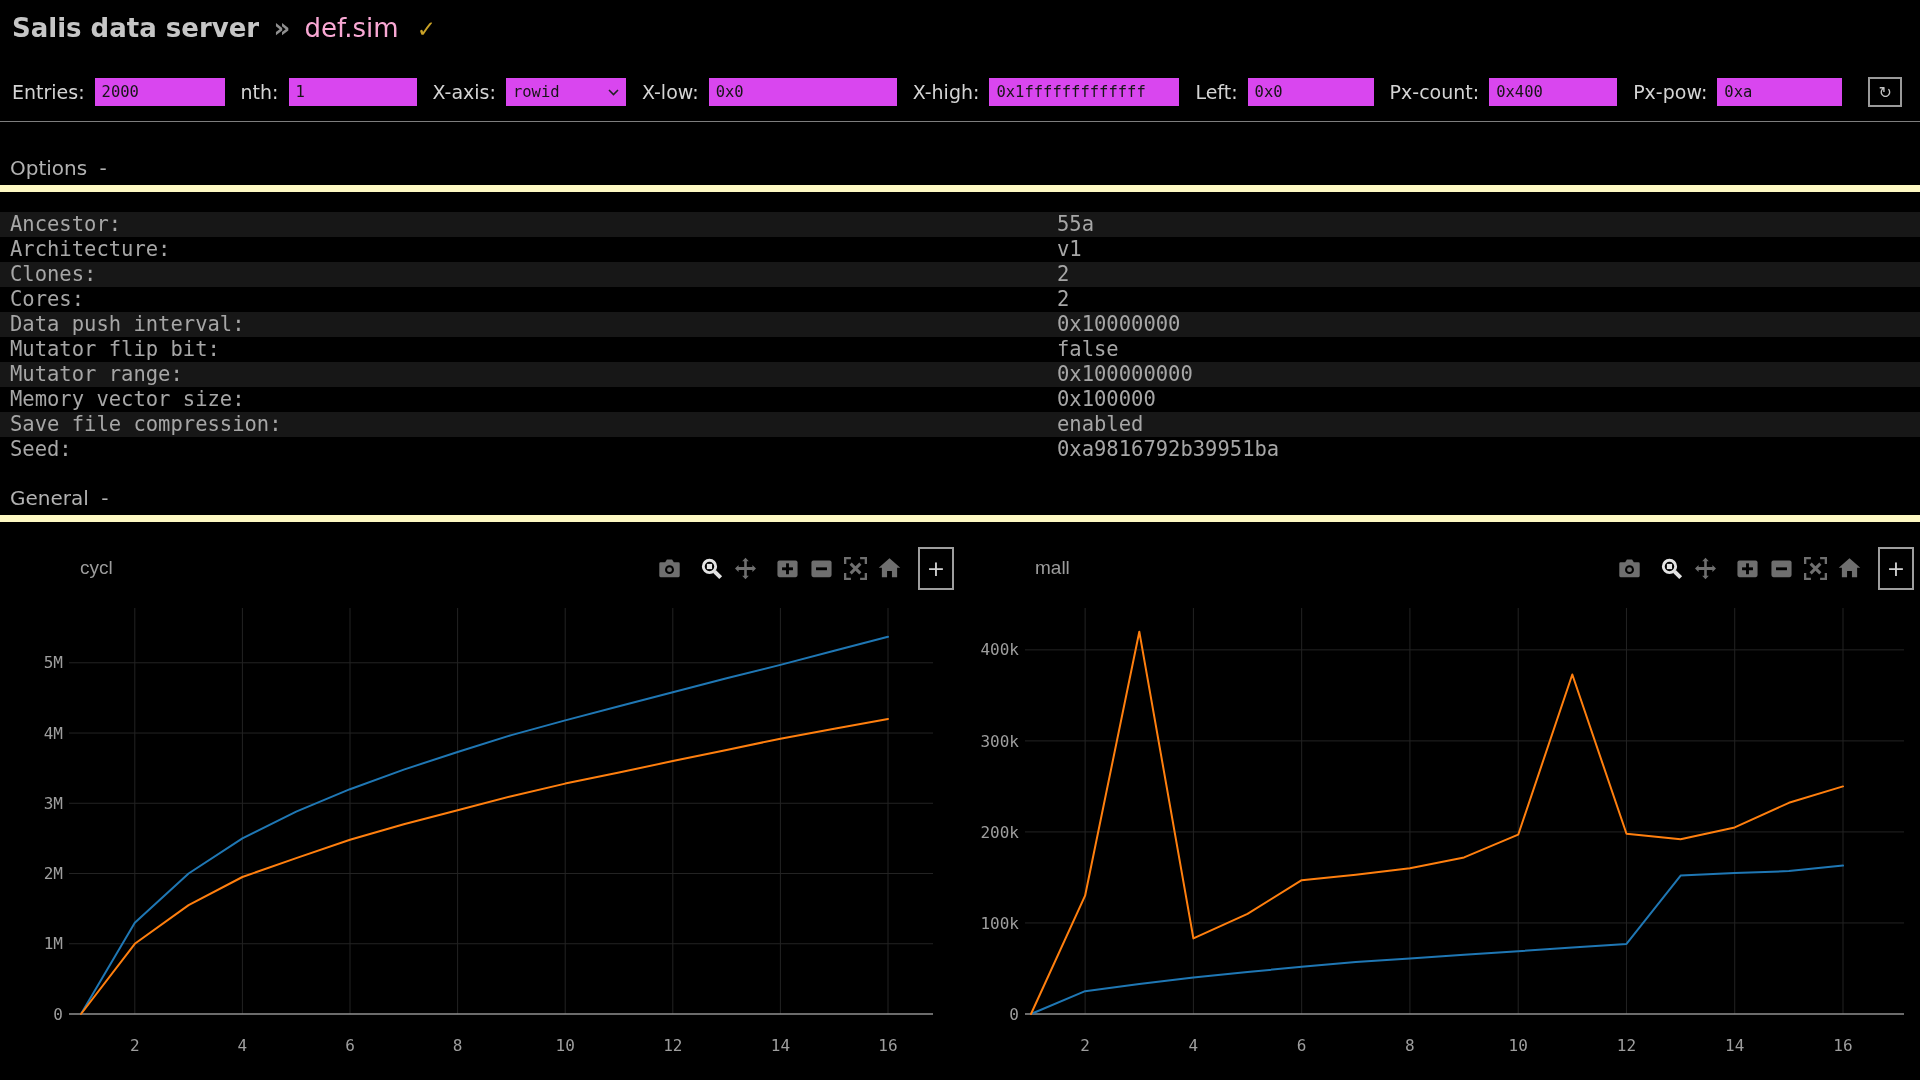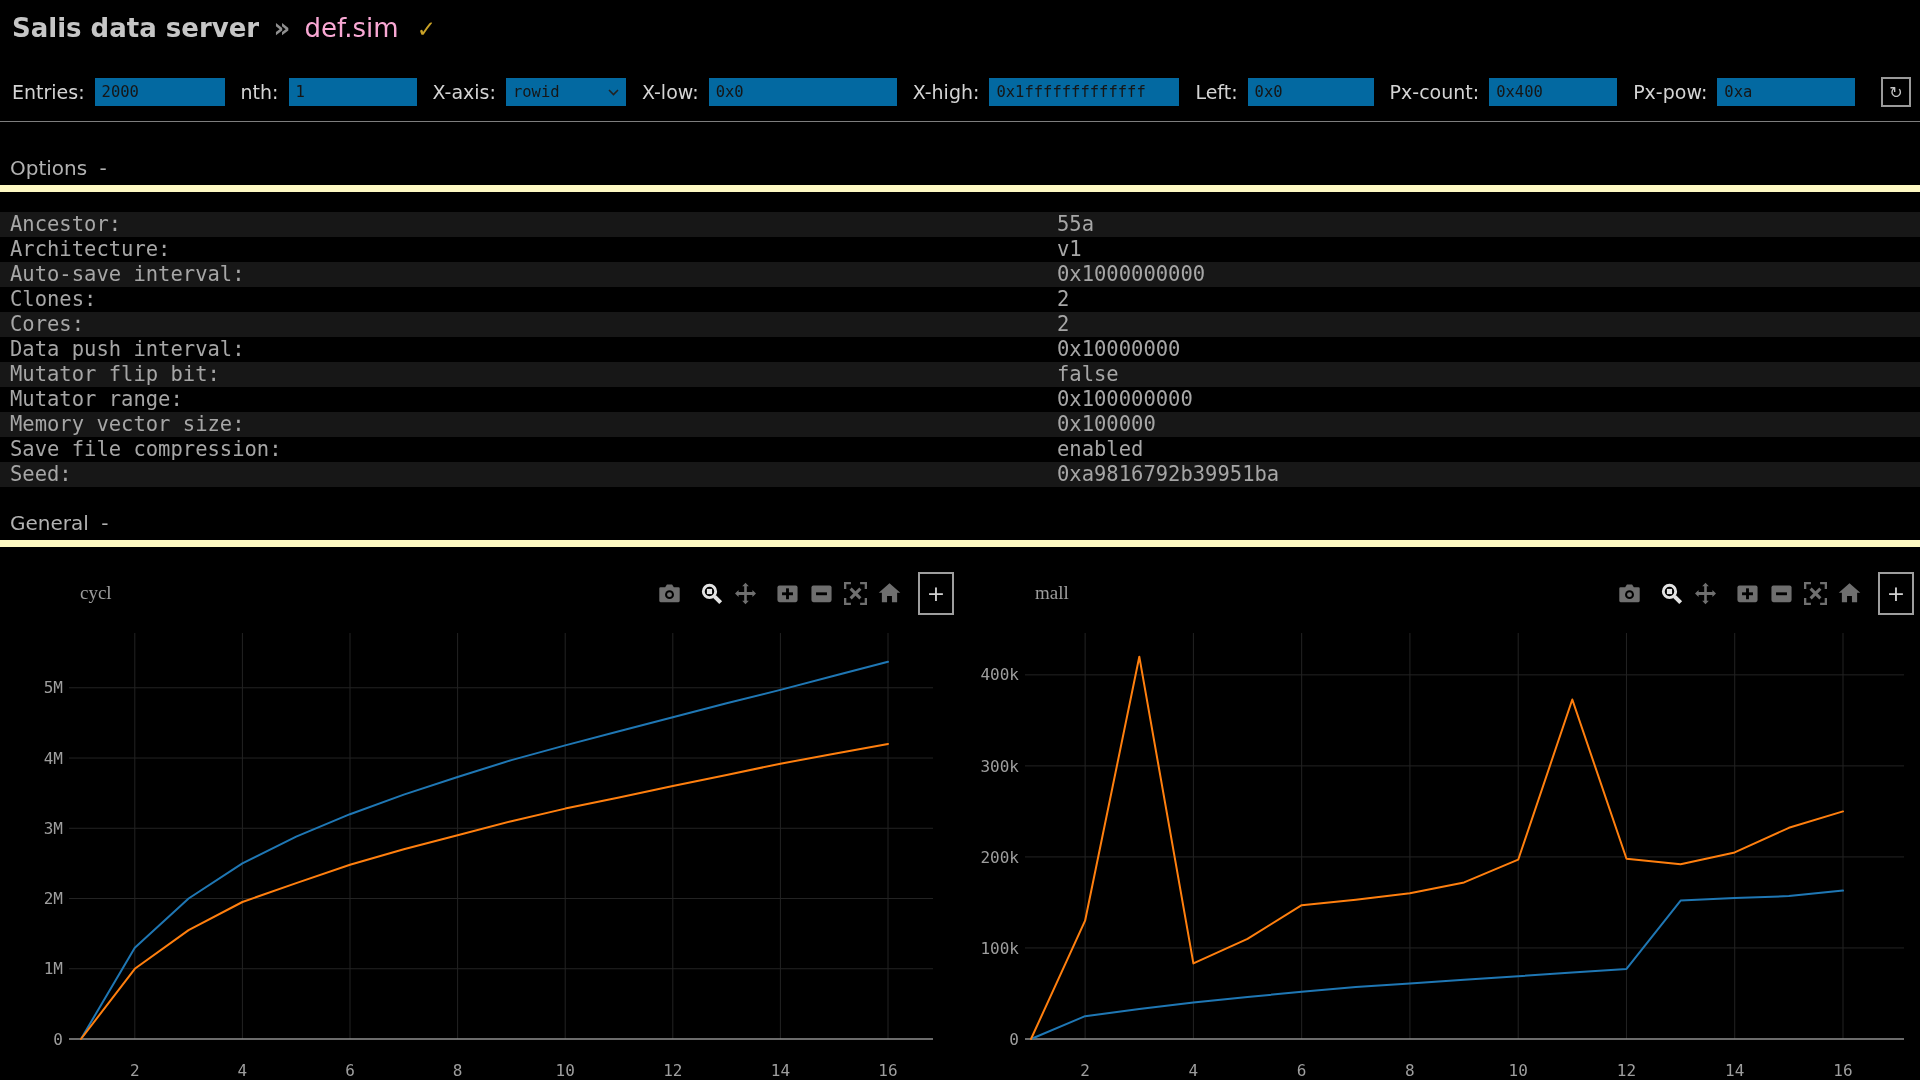--- a/index.html
+++ b/index.html
@@ -18,7 +18,7 @@
     border-bottom:1px solid #7e7e7e;}
   .field{display:flex;align-items:center;margin-right:16px;}
   .field-label{color:#d4d4d4;font-size:19px;margin-right:10px;white-space:nowrap;}
-  .ctl{height:28px;background:#0369a1;border:none;outline:none;color:#161616;
+  .ctl{height:28px;background:#d946ef;border:none;outline:none;color:#161616;
     font-family:"DejaVu Sans Mono",monospace;font-size:15.5px;padding:0 7px;box-sizing:border-box;}
   .toolbar .field:nth-of-type(1) .ctl{width:130px}
   .toolbar .field:nth-of-type(2) .ctl{width:128px}

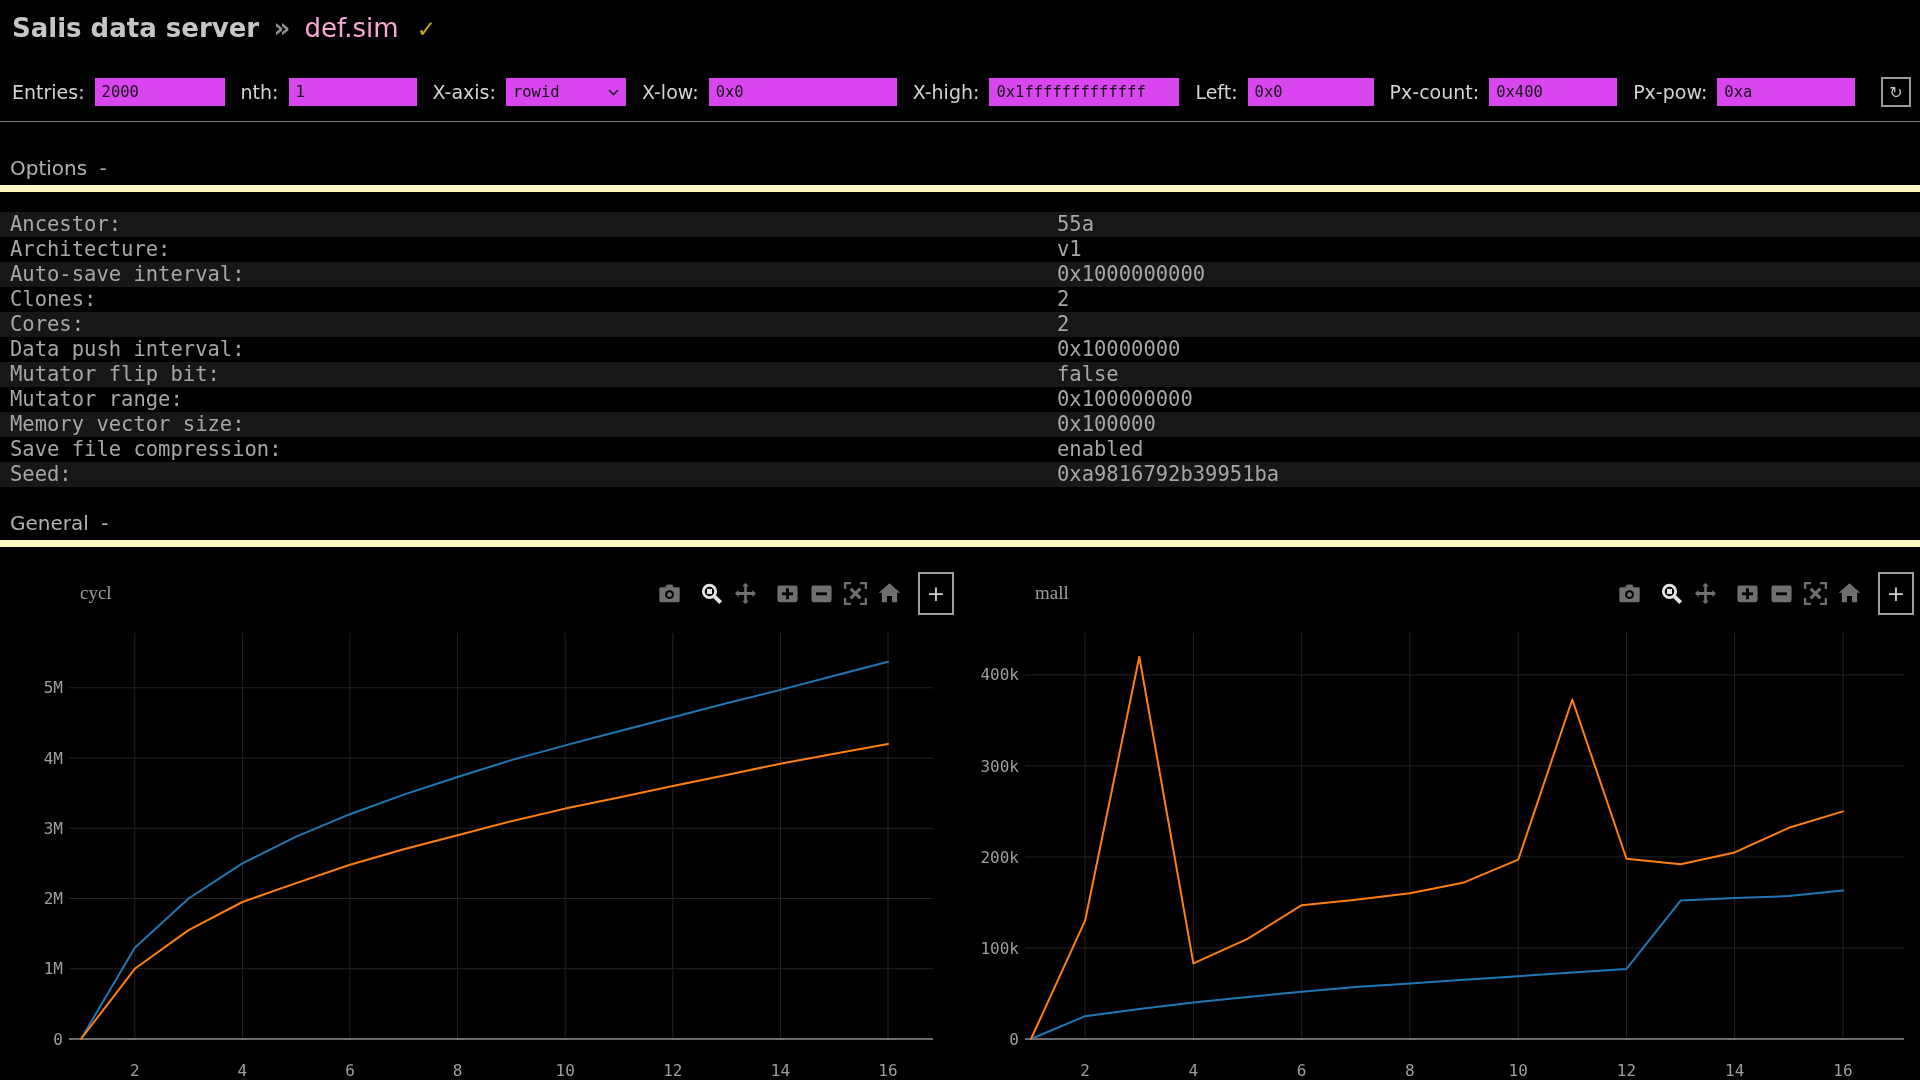--- a/index.html
+++ b/index.html
@@ -27,7 +27,7 @@
   .toolbar .field:nth-of-type(5) .ctl{width:190px}
   .toolbar .field:nth-of-type(6) .ctl{width:126px}
   .toolbar .field:nth-of-type(7) .ctl{width:128px}
-  .toolbar .field:nth-of-type(8) .ctl{width:138px}
+  .toolbar .field:nth-of-type(8) .ctl{width:125px}
   .select-wrap{position:relative;display:inline-block;}
   .select-wrap select{appearance:none;-webkit-appearance:none;-moz-appearance:none;padding-right:26px;}
   .select-wrap .chev{position:absolute;right:7px;top:11px;pointer-events:none;line-height:0;}

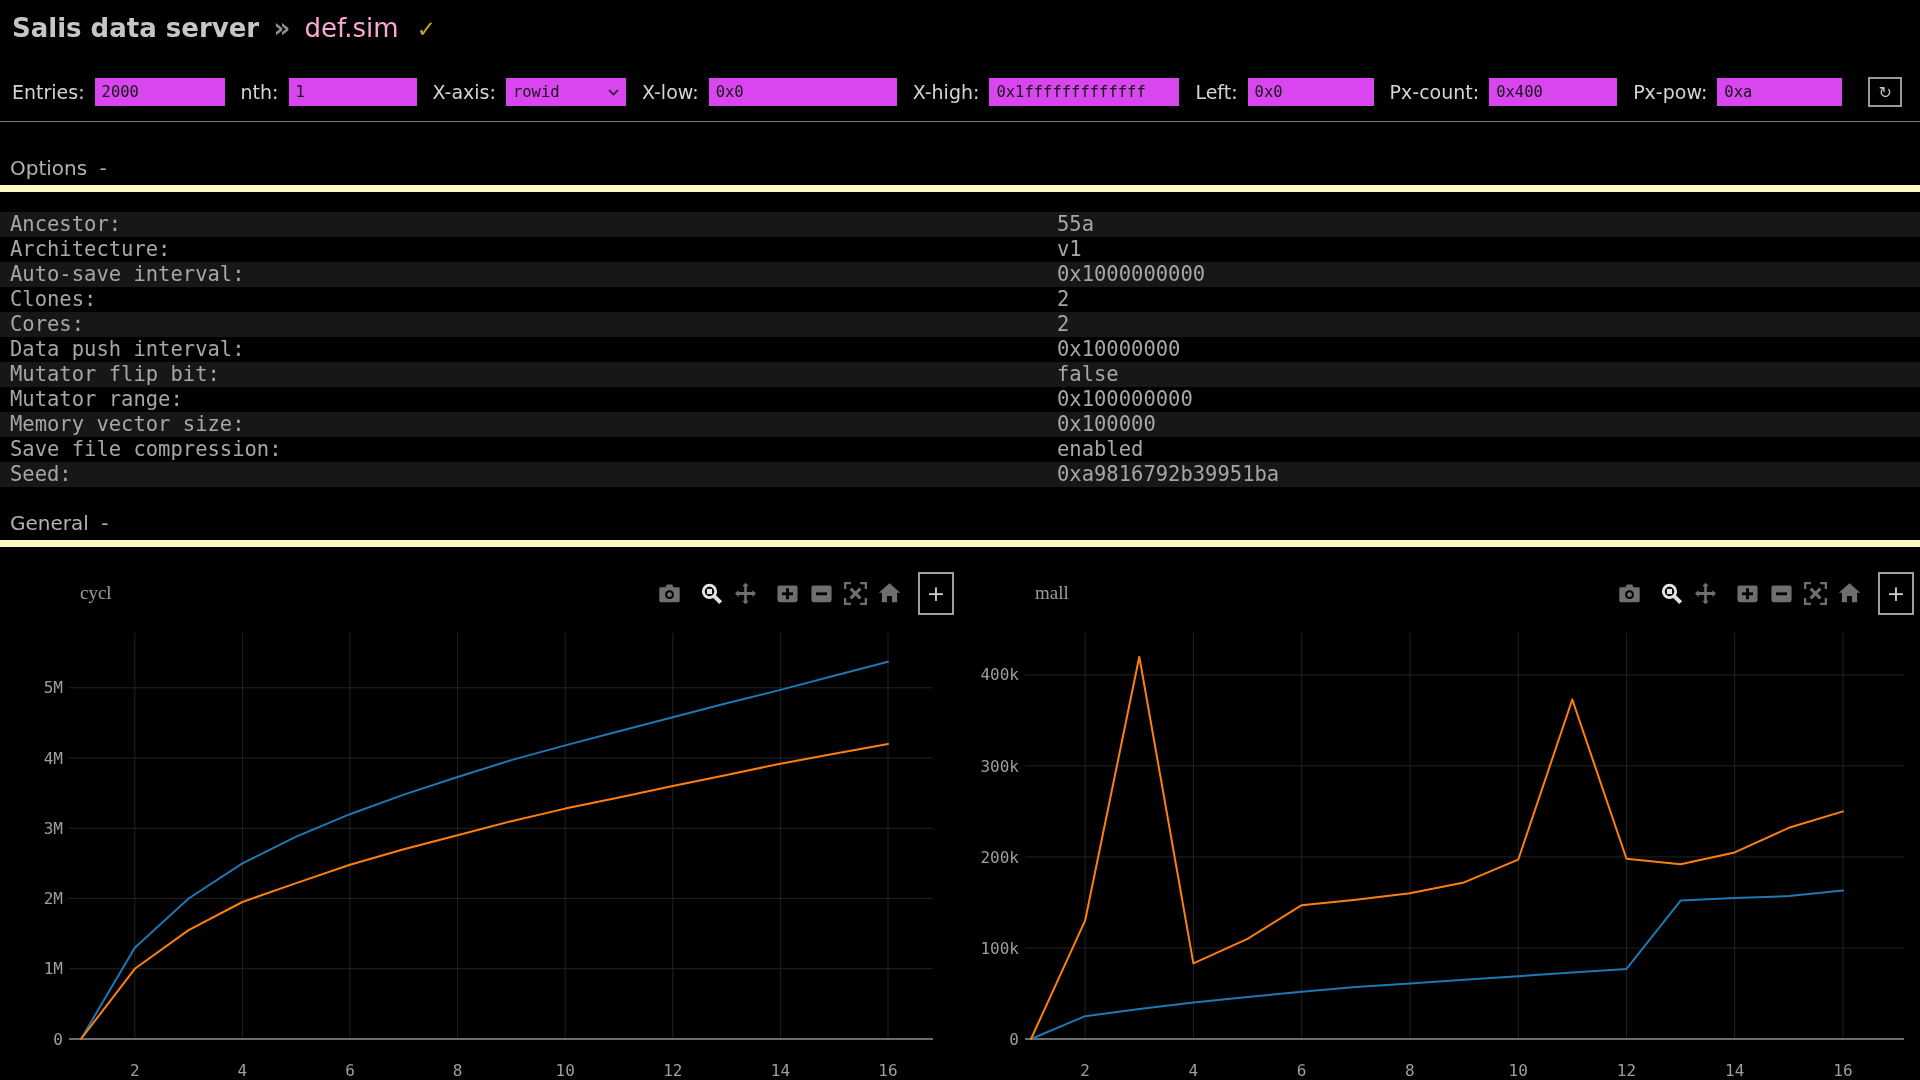--- a/index.html
+++ b/index.html
@@ -131,10 +131,6 @@
         <span class="opt-value">v1</span>
       </div>
       <div class="opt-row">
-        <span class="opt-label">Auto-save interval:</span>
-        <span class="opt-value">0x1000000000</span>
-      </div>
-      <div class="opt-row">
         <span class="opt-label">Clones:</span>
         <span class="opt-value">2</span>
       </div>

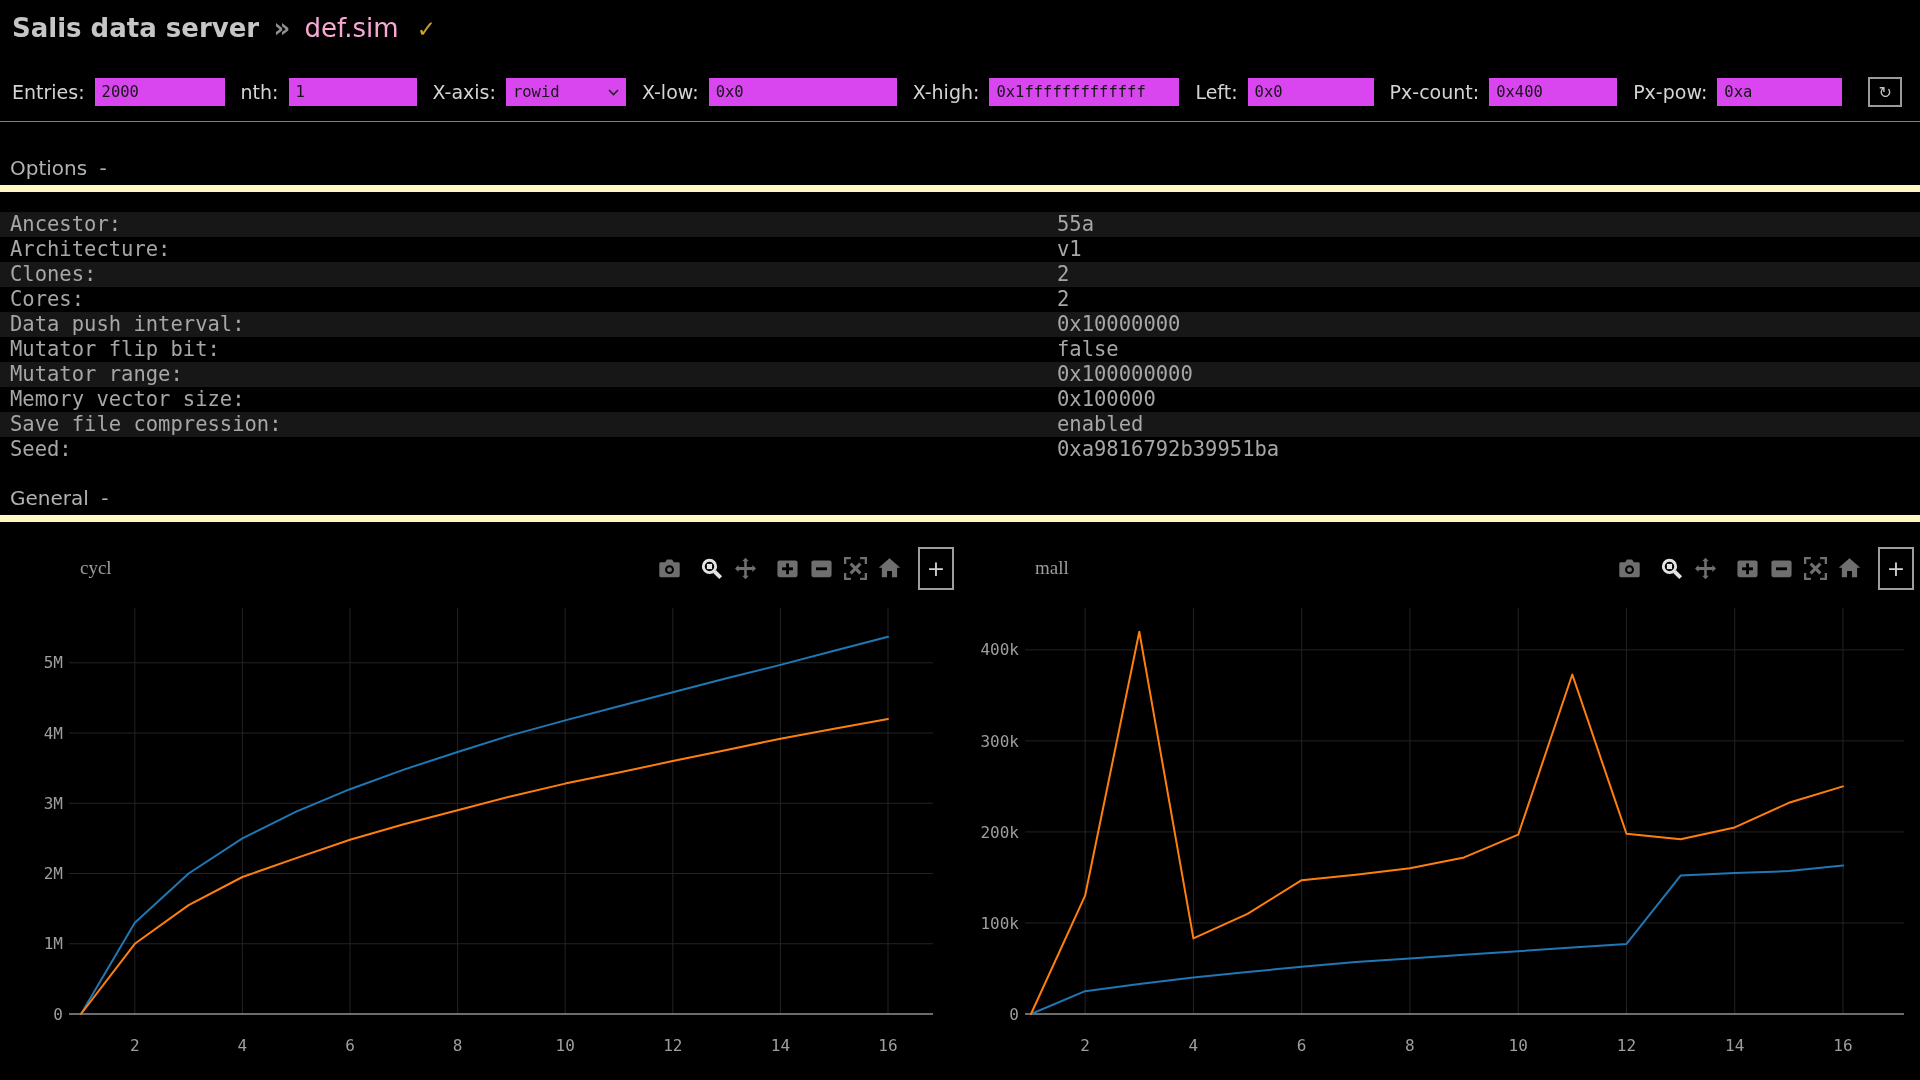--- a/index.html
+++ b/index.html
@@ -53,7 +53,7 @@
   .charts{display:flex;margin-top:21px;}
   .chart-panel{position:relative;width:960px;height:525px;flex:none;}
   .chart-title{position:absolute;top:14px;left:80px;
-    font-family:Liberation Serif, serif;font-size:19px;color:#9c9c9c;}
+    font-family:Liberation Sans, sans-serif;font-size:19px;color:#9c9c9c;}
   .modebar{position:absolute;top:2px;right:6px;display:flex;align-items:center;height:46px;}
   .mb-icon{width:23px;height:23px;margin-left:11px;color:#6f6f6f;cursor:pointer;line-height:0;}
   .mb-icon.active{color:#e3e3e3;}

